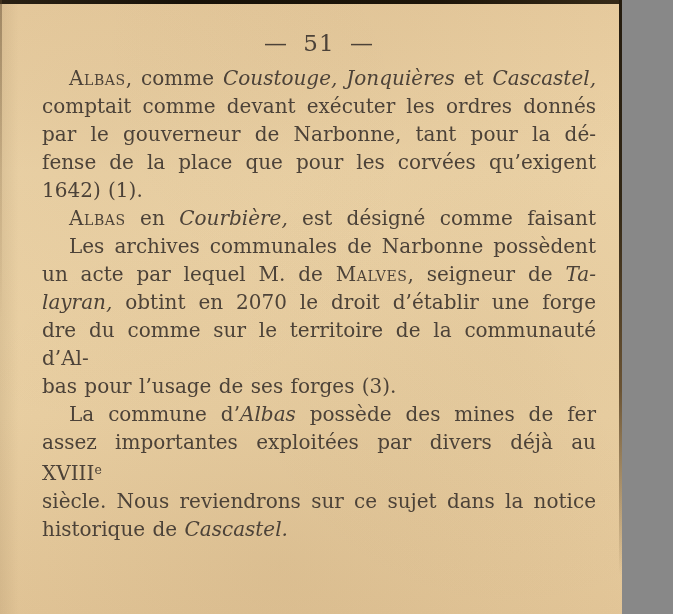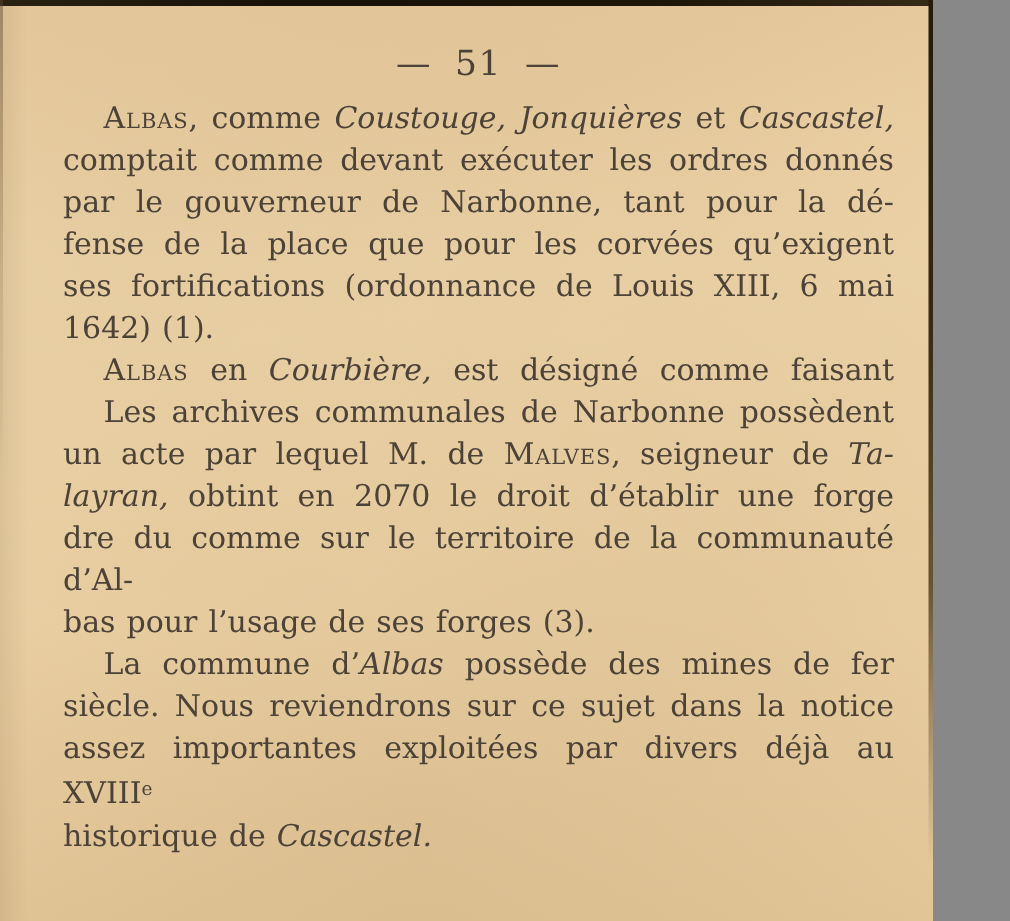--- a/index.html
+++ b/index.html
@@ -73,7 +73,6 @@
         <div class="line j"><span class="seg-n">comptait comme devant exécuter les ordres donnés</span></div>
         <div class="line j"><span class="seg-n">par le gouverneur de Narbonne, tant pour la dé-</span></div>
         <div class="line j"><span class="seg-n">fense de la place que pour les corvées qu’exigent</span></div>
-        <div class="line j"><span class="seg-n">ses fortifications (ordonnance de Louis XIII, 6 mai</span></div>
         <div class="line"><span class="seg-n">1642) (1).</span></div>
       </div>
       <div class="para">

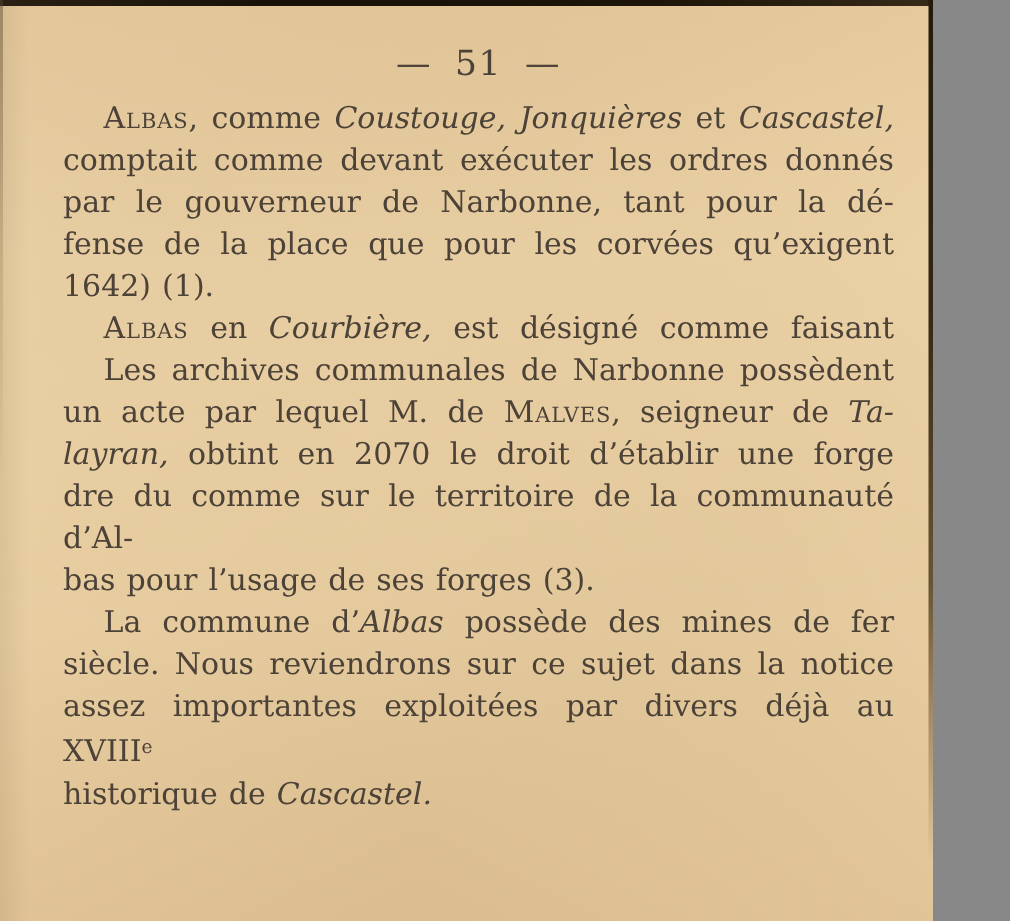--- a/index.html
+++ b/index.html
@@ -87,8 +87,8 @@
       </div>
       <div class="para">
         <div class="line j ind"><span class="seg-n">La commune d’</span><span class="seg-i">Albas</span><span class="seg-n"> possède des mines de fer</span></div>
+        <div class="line j"><span class="seg-n">assez importantes exploitées par divers déjà au XVIII</span><span class="seg-sup">e</span></div>
         <div class="line j"><span class="seg-n">siècle. Nous reviendrons sur ce sujet dans la notice</span></div>
-        <div class="line j"><span class="seg-n">assez importantes exploitées par divers déjà au XVIII</span><span class="seg-sup">e</span></div>
         <div class="line"><span class="seg-n">historique de </span><span class="seg-i">Cascastel.</span></div>
       </div>
     </div>

